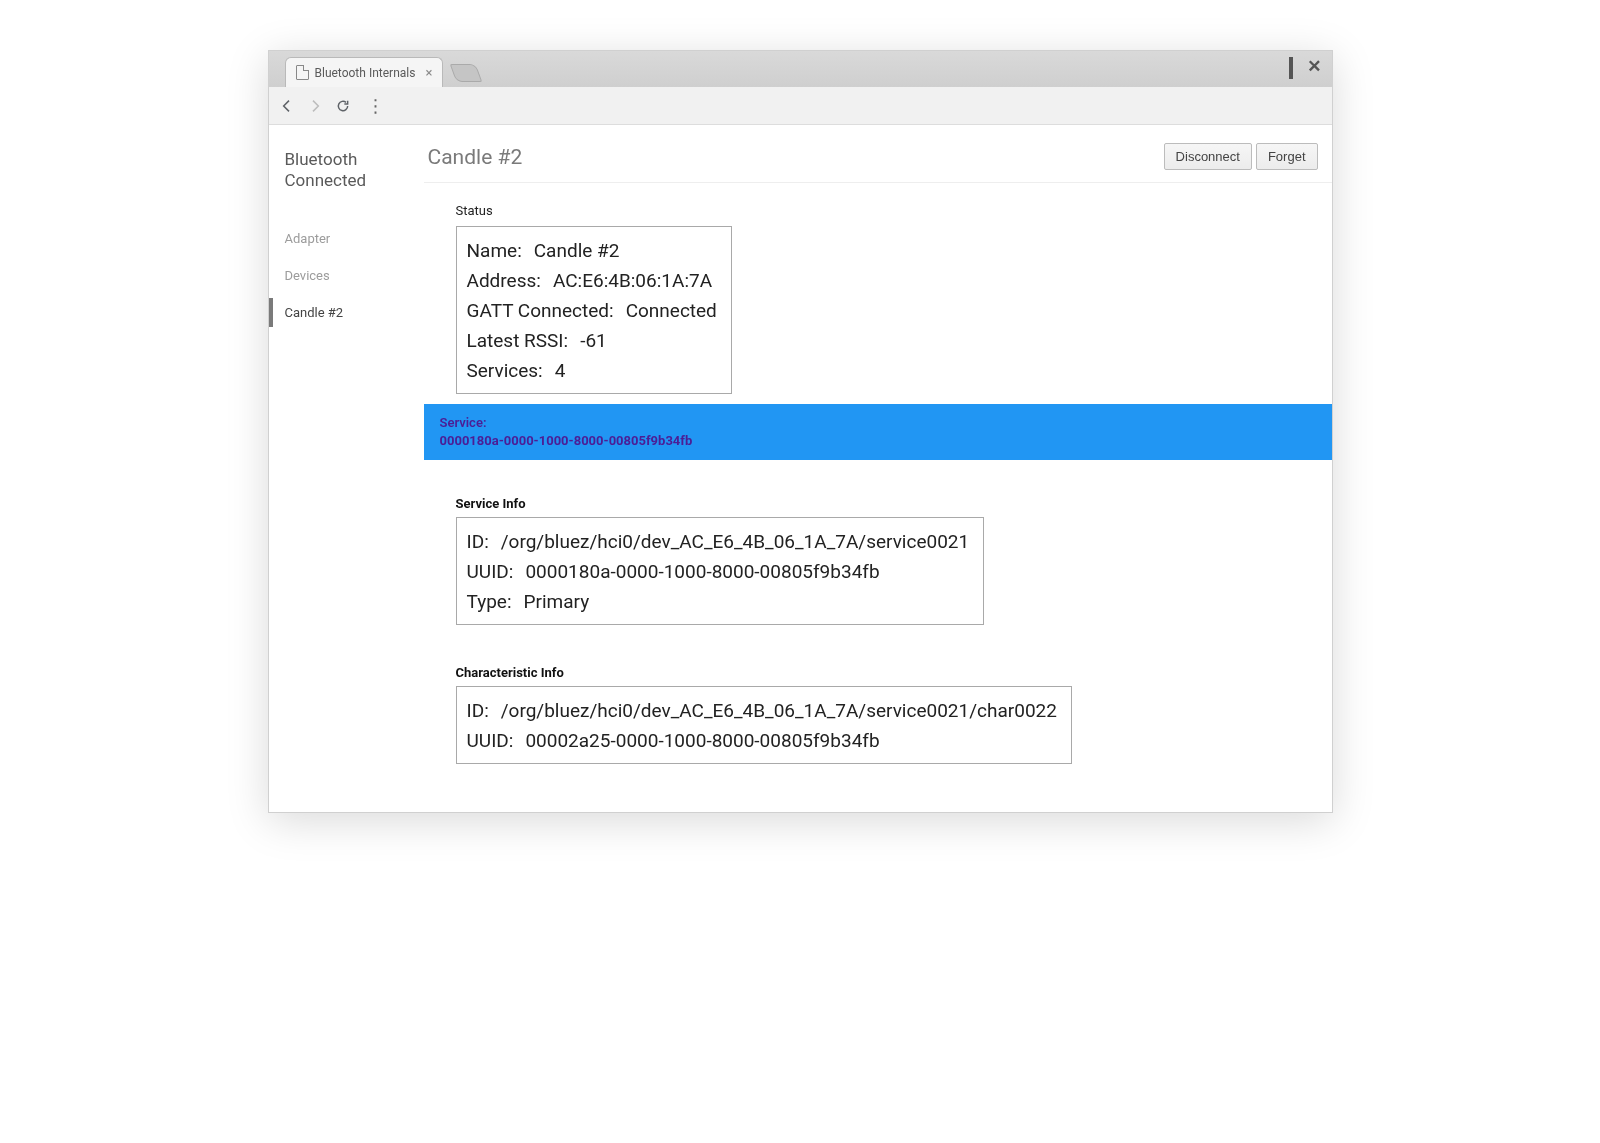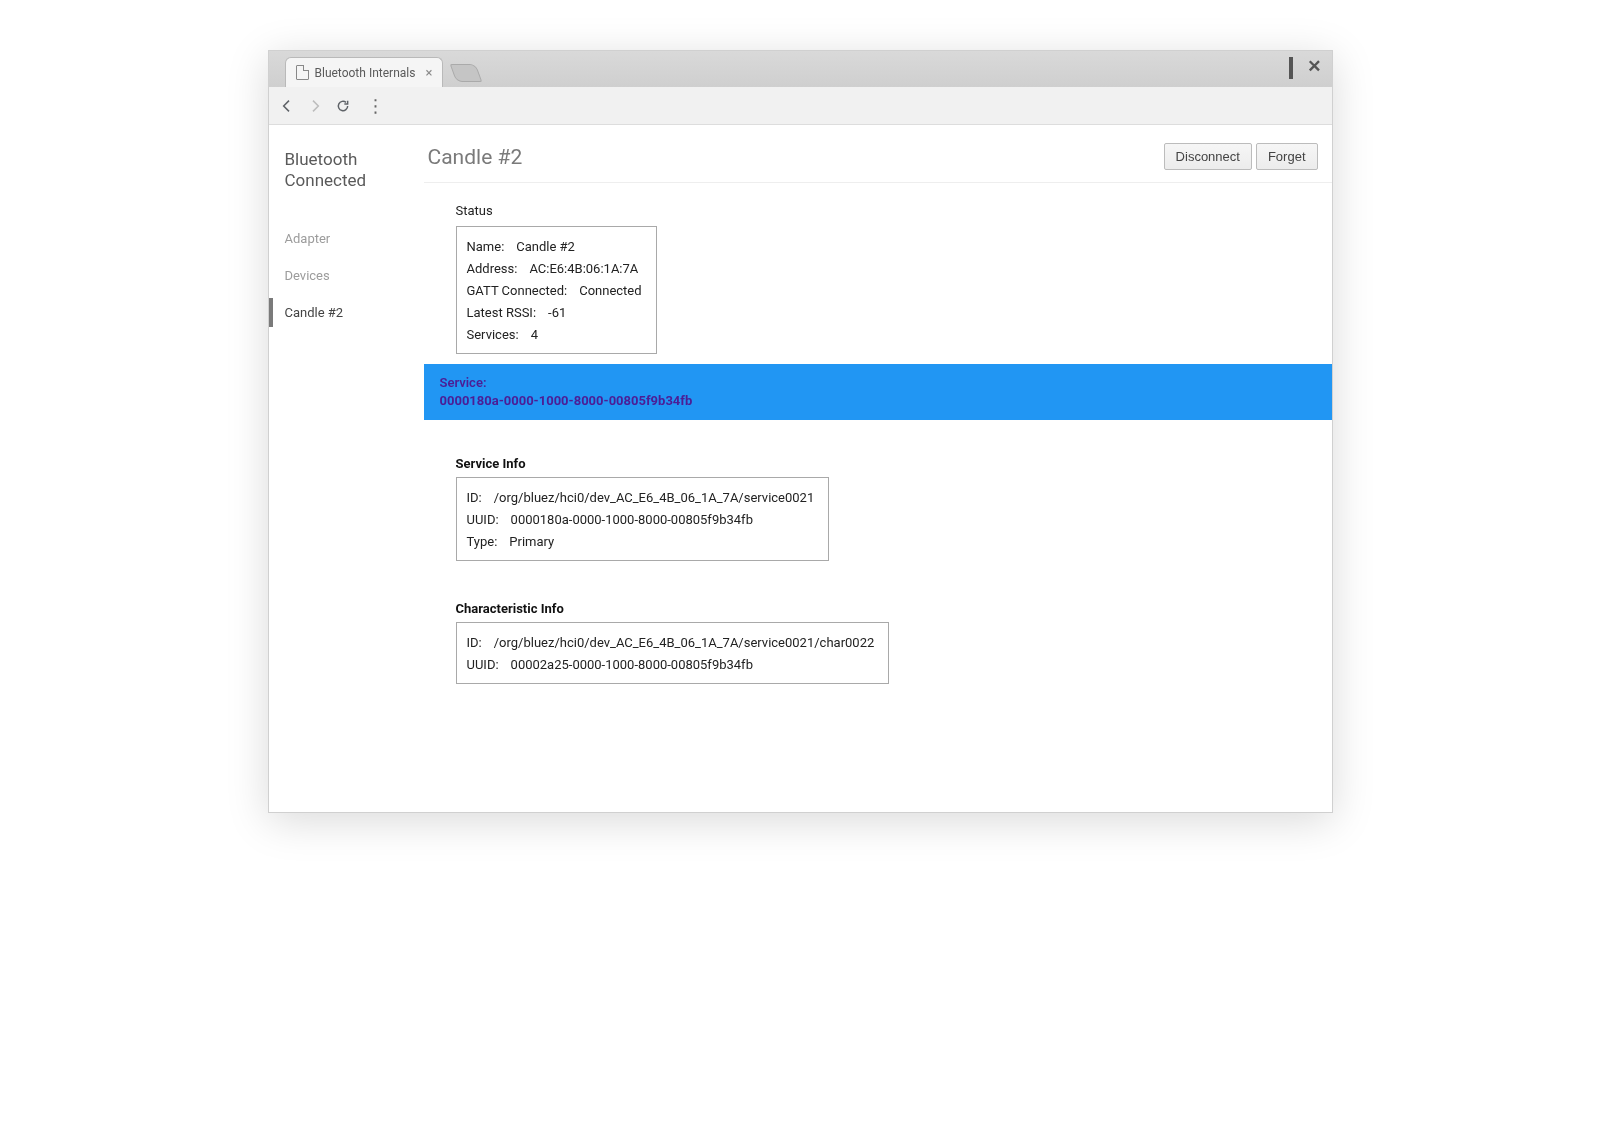--- a/index.html
+++ b/index.html
@@ -188,7 +188,7 @@
   border:1px solid #a9a9a9;
   display:inline-block;
   padding: 8px 14px 8px 10px;
-  font-size: 13px;
+  font-size: 19px;
   color:#222;
 }
 .infobox .row { display:flex; gap: 12px; padding: 3.5px 0;}

